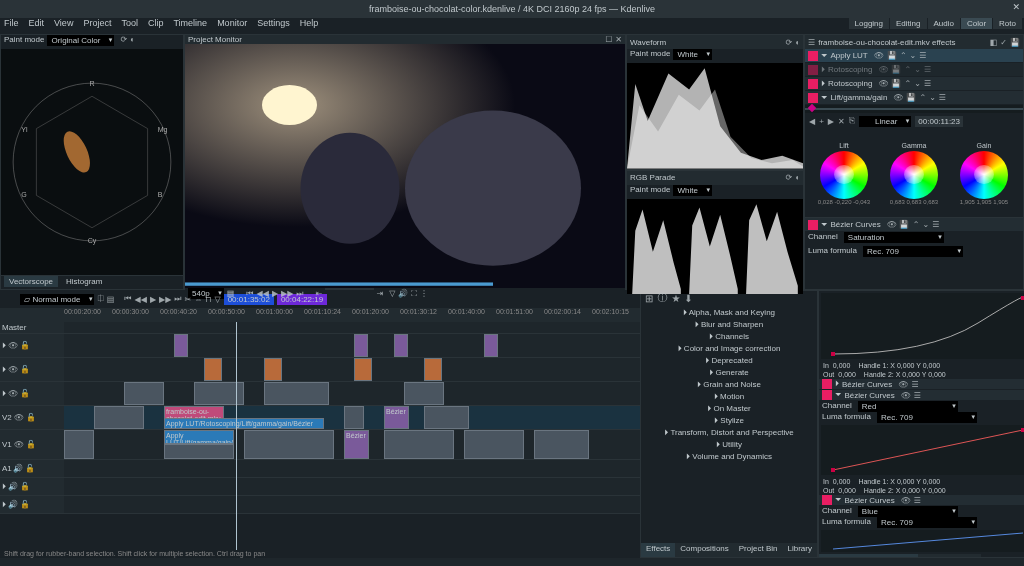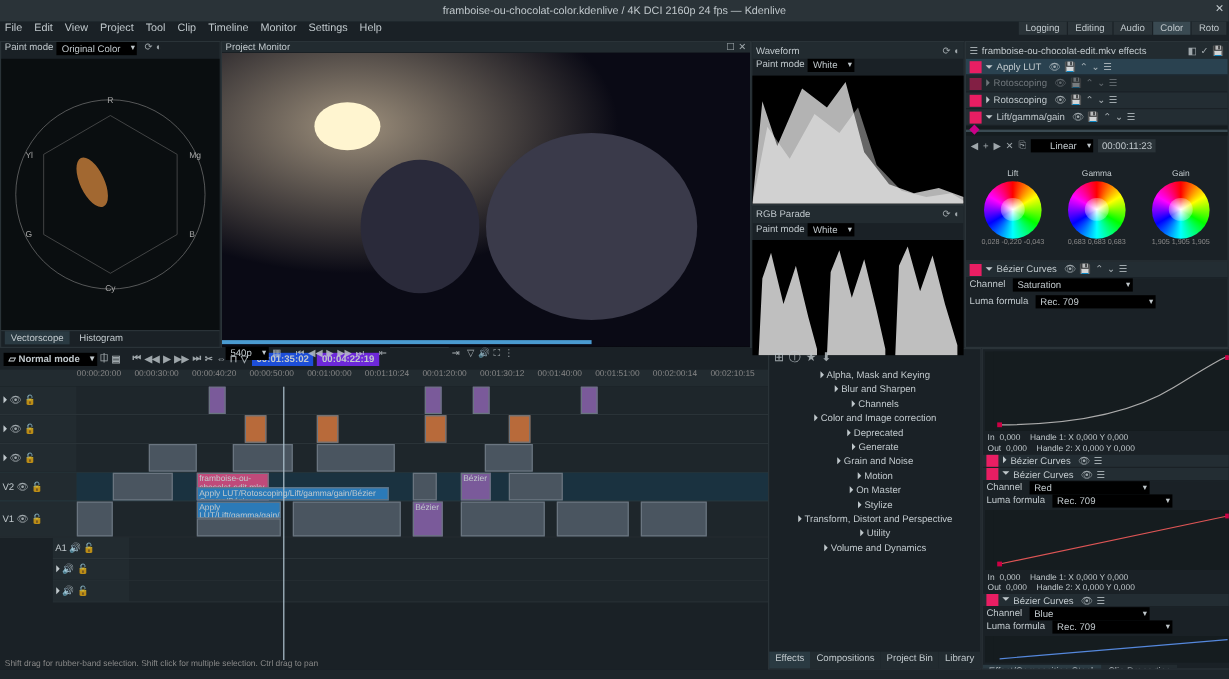--- a/index.html
+++ b/index.html
@@ -202,9 +202,8 @@
   display: flex;
   align-items: center;
   gap: 3px;
-  padding: 0 3px;
-  font-size: 8px;
-  font-weight: bold;
+  padding: 0 20px;
+  font-size: 8px;
 }
 .ruler {
   height: 14px;

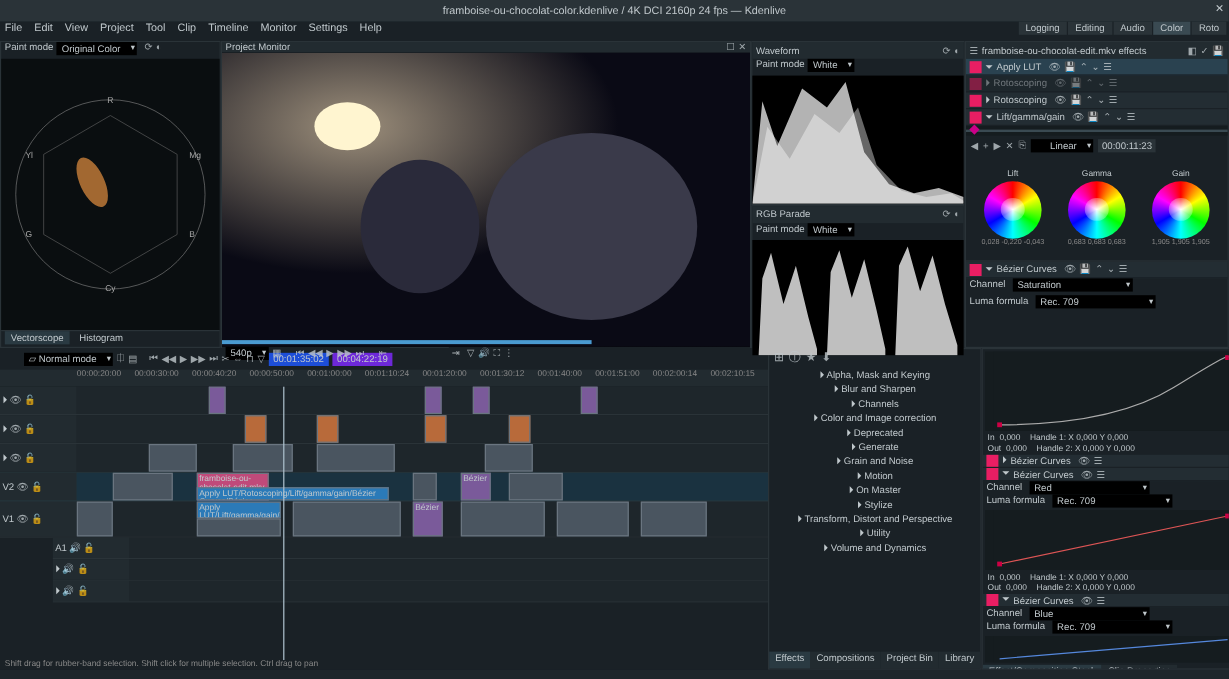--- a/index.html
+++ b/index.html
@@ -625,6 +625,12 @@
     </div>
     <div class="tracks" style="position:relative">
       <div class="playhead-line" style="left:236px;top:0;bottom:0"></div>
+      <div class="track master">
+        <div class="track-header">
+            <span>Master</span>
+          </div>
+        <div class="track-content"></div>
+      </div>
       <div class="track video">
         <div class="track-header">⏵ <span class="icon-btn">👁</span> <span class="icon-btn">🔓</span></div>
         <div class="track-content">

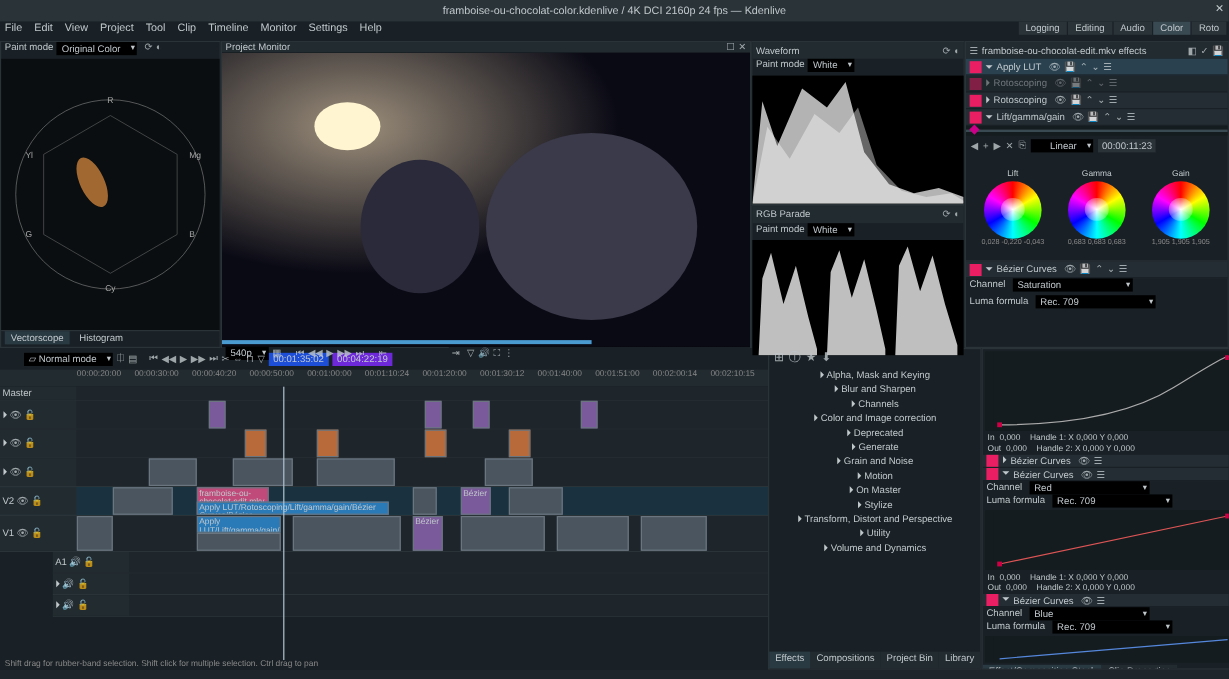--- a/index.html
+++ b/index.html
@@ -239,7 +239,7 @@
 }
 .track.video { height: 24px; }
 .track.video.active { background: #23424d; }
-.track.audio { height: 18px; margin-left: 44px; }
+.track.audio { height: 18px; }
 .track.master { height: 12px; }
 .clip {
   position: absolute;

